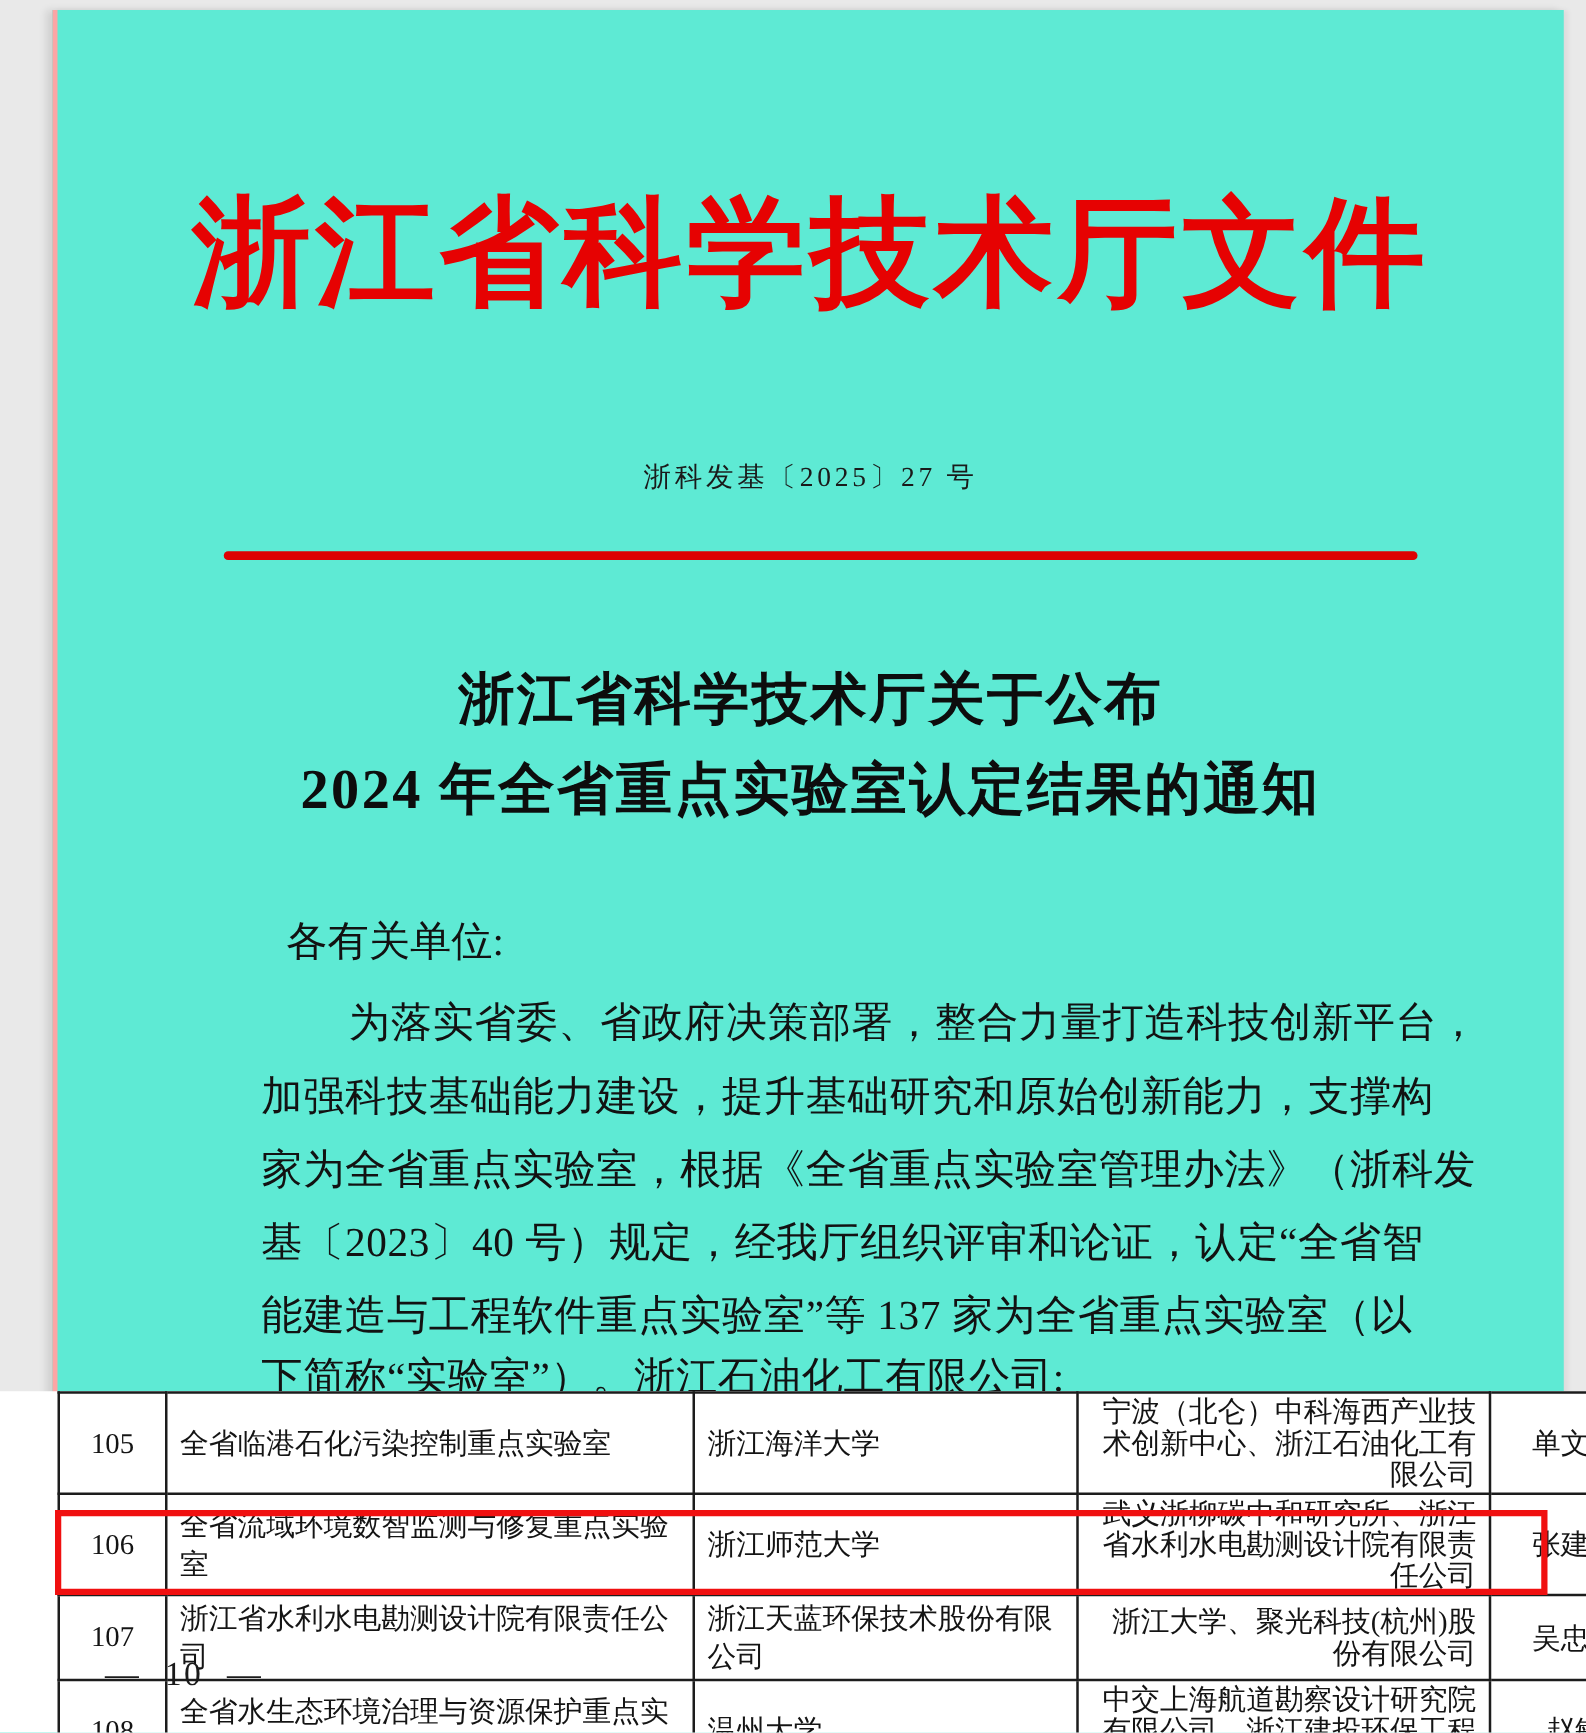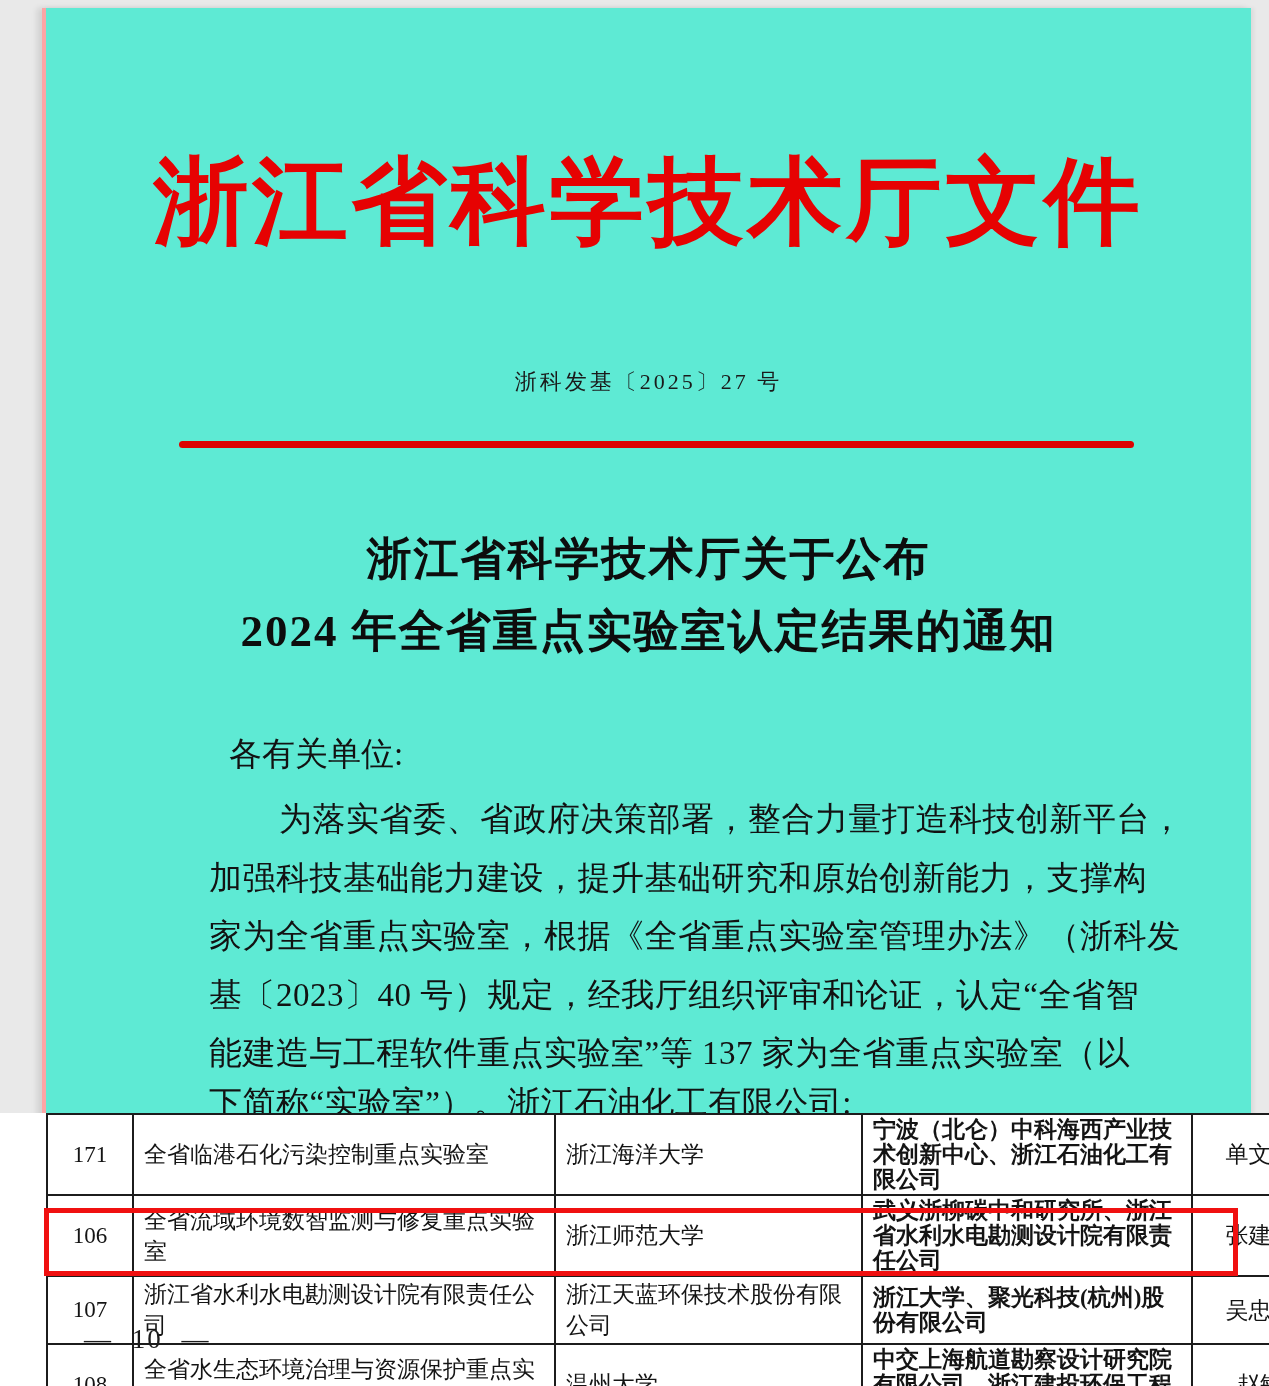--- a/index.html
+++ b/index.html
@@ -99,7 +99,7 @@
   td.col-no    { width: 64px;  text-align: center; font-size: 22px; padding: 2px 2px; }
   td.col-lab   { width: 400px; text-align: left;  padding-left: 13px; border-radius: 19px; }
   td.col-org   { width: 285px; text-align: left;  padding-left: 11px; font-size: 23px; }
-  td.col-part  { width: 308px; text-align: left;  padding-left: 9px;  font-size: 20px; line-height: 25px; padding-right: 6px; font-weight: bold; }
+  td.col-part  { width: 308px; text-align: right;  padding-left: 9px;  font-size: 20px; line-height: 25px; padding-right: 6px; }
   td.col-dir   { width: 114px; text-align: center; font-size: 22px; padding: 2px 2px; }
   tr.r0, tr.r3 { height: 50px; }
   tr.r1, tr.r2 { height: 49px; }

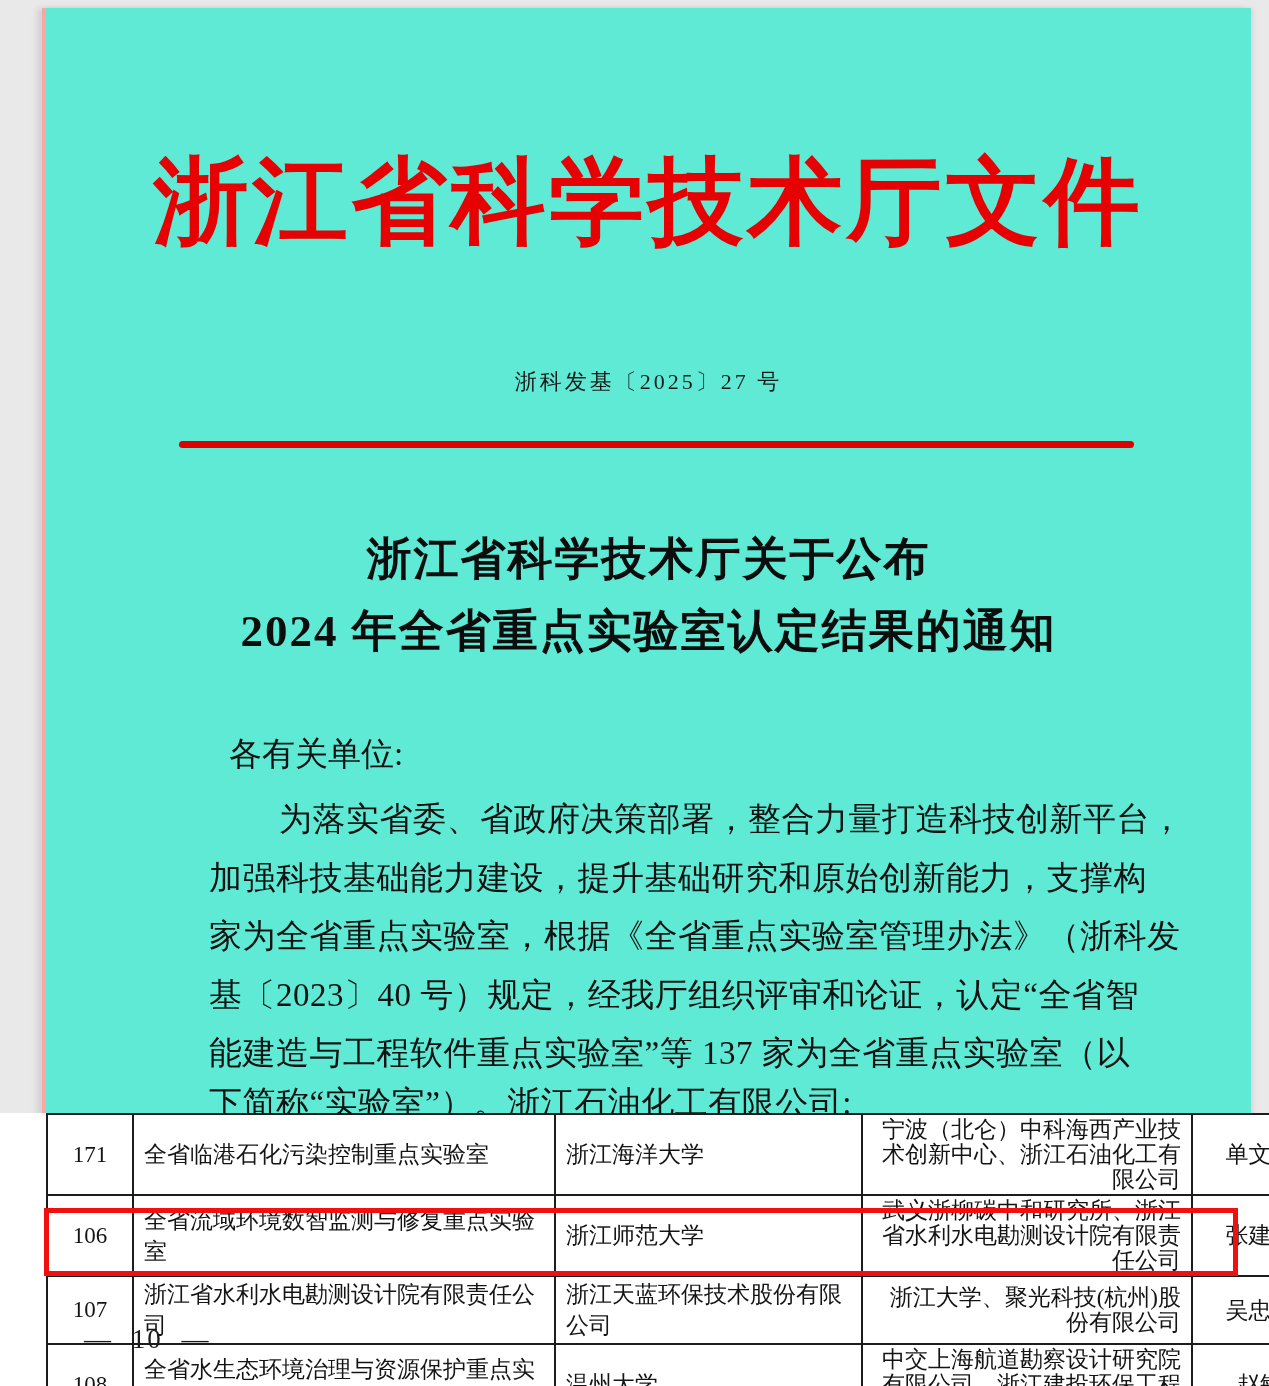--- a/index.html
+++ b/index.html
@@ -144,7 +144,7 @@
 <table class="result-table">
   <tbody>
     <tr class="r0">
-      <td class="col-no">171</td>
+      <td class="col-no">105</td>
       <td class="col-lab">全省临港石化污染控制重点实验室</td>
       <td class="col-org">浙江海洋大学</td>
       <td class="col-part">宁波（北仑）中科海西产业技术创新中心、浙江石油化工有限公司</td>

